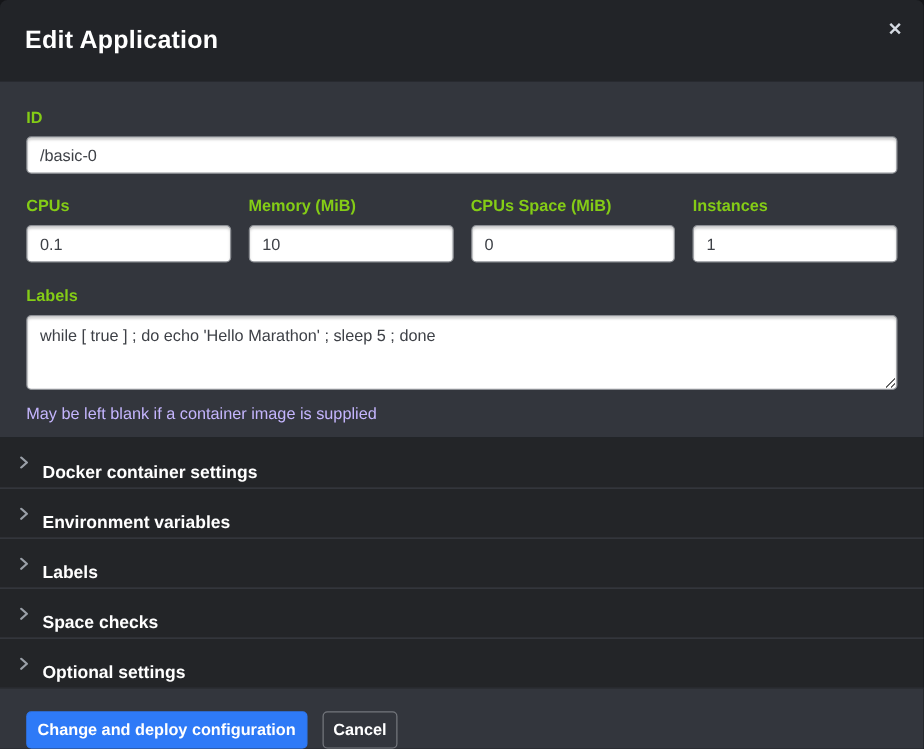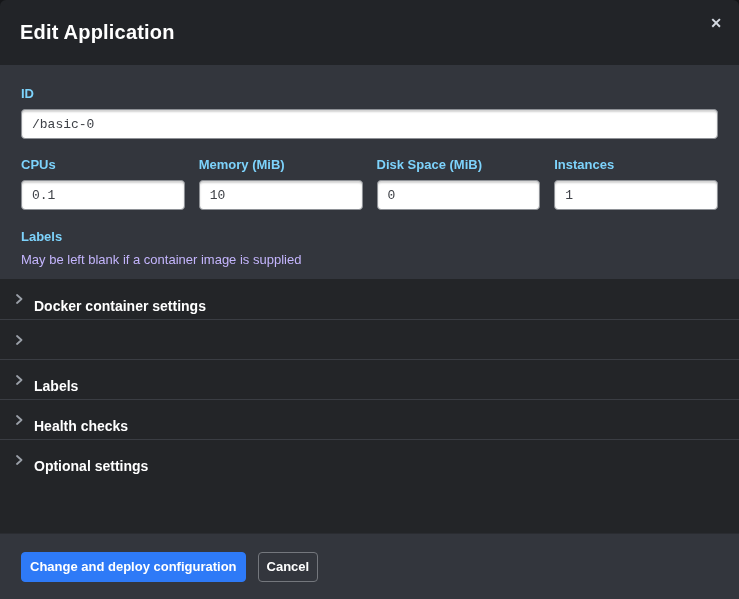--- a/index.html
+++ b/index.html
@@ -50,7 +50,7 @@
   }
   .field-label {
     display: block;
-    color: #7dd3fc;
+    color: #84cc16;
     font-size: 13px;
     font-weight: 700;
     margin-bottom: 8px;

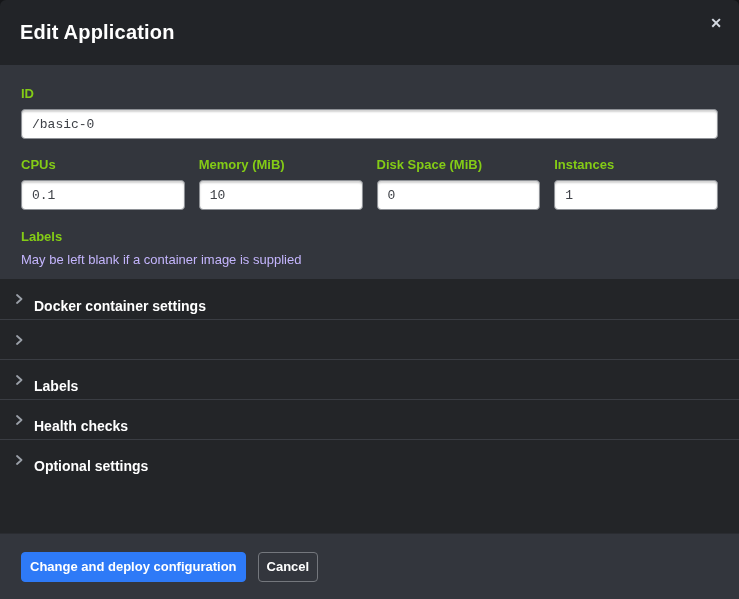--- a/index.html
+++ b/index.html
@@ -62,7 +62,7 @@
     border-radius: 4px;
     box-shadow: inset 0 2px 2px rgba(0,0,0,0.18);
     color: #3e4147;
-    font-family: Liberation Mono, monospace;
+    font-family: Liberation Sans, sans-serif;
     font-size: 13px;
     padding: 0 10px;
     height: 30px;

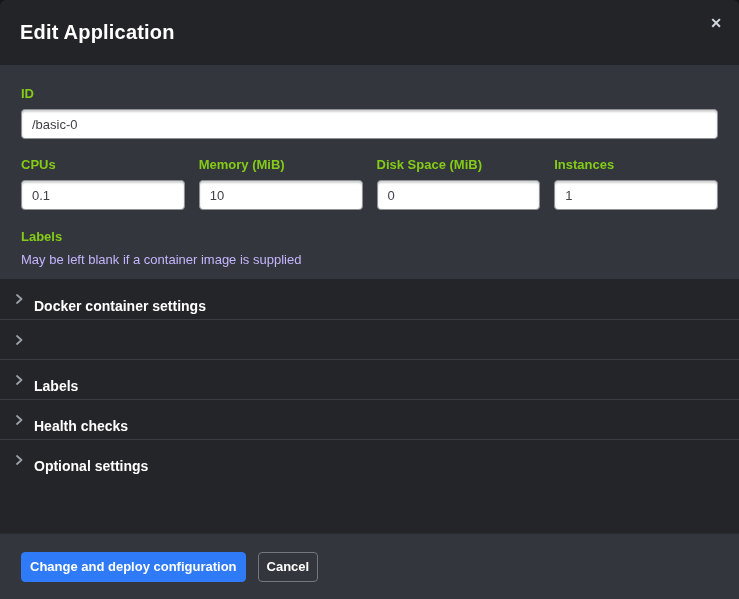--- a/index.html
+++ b/index.html
@@ -169,7 +169,7 @@
         <input class="text-input" type="text" value="10" style="">
       </div>
       <div>
-        <label class="field-label">Disk Space (MiB)</label>
+        <label class="field-label">CPUs Space (MiB)</label>
         <input class="text-input" type="text" value="0" style="">
       </div>
       <div>

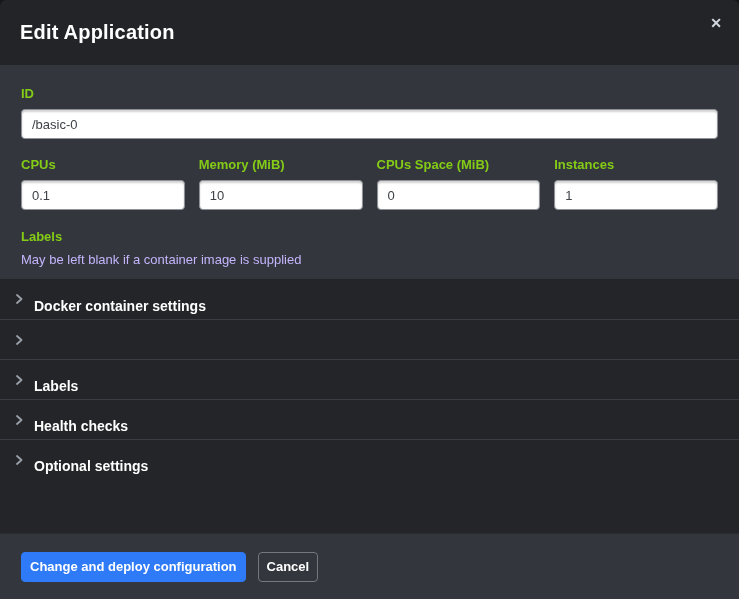--- a/index.html
+++ b/index.html
@@ -180,6 +180,7 @@
 
     <div>
       <label class="field-label">Labels</label>
+      <textarea class="text-area" style="">while [ true ] ; do echo 'Hello Marathon' ; sleep 5 ; done</textarea>
       <div class="help-text">May be left blank if a container image is supplied</div>
     </div>
 

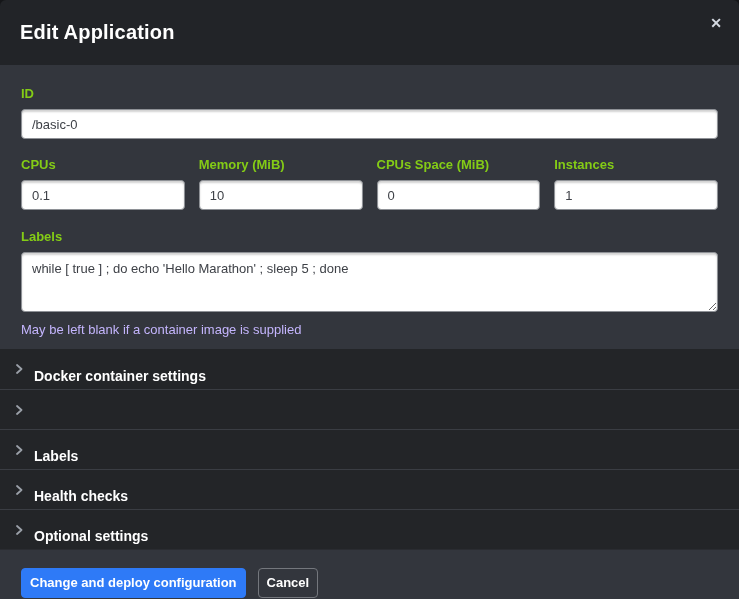--- a/index.html
+++ b/index.html
@@ -203,6 +203,7 @@
             <polyline points="3,1 7.5,5 3,9" fill="none" stroke="#9aa0a8" stroke-width="1.8" stroke-linecap="round" stroke-linejoin="round"></polyline>
           </svg>
       </span>
+      <span class="accordion-label">Environment variables</span>
     </div>
 
     <div class="accordion-row">

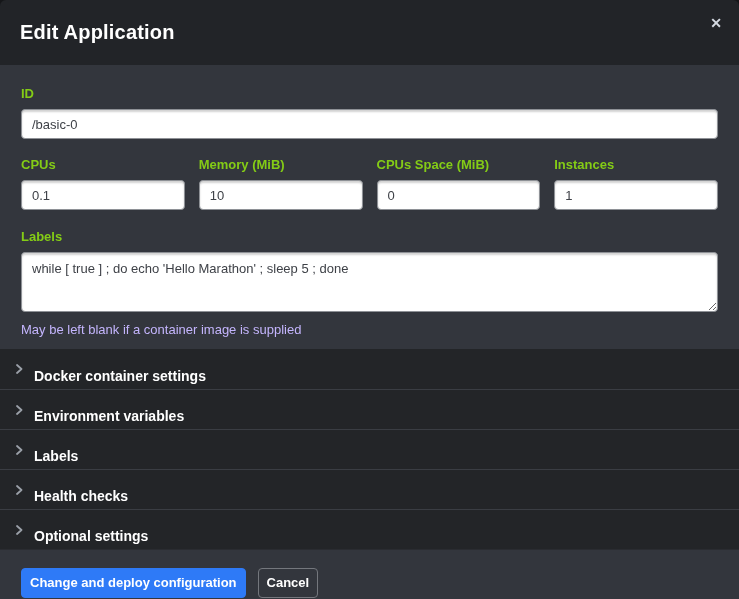--- a/index.html
+++ b/index.html
@@ -221,7 +221,7 @@
             <polyline points="3,1 7.5,5 3,9" fill="none" stroke="#9aa0a8" stroke-width="1.8" stroke-linecap="round" stroke-linejoin="round"></polyline>
           </svg>
       </span>
-      <span class="accordion-label">Health checks</span>
+      <span class="accordion-label">Space checks</span>
     </div>
 
     <div class="accordion-row">

